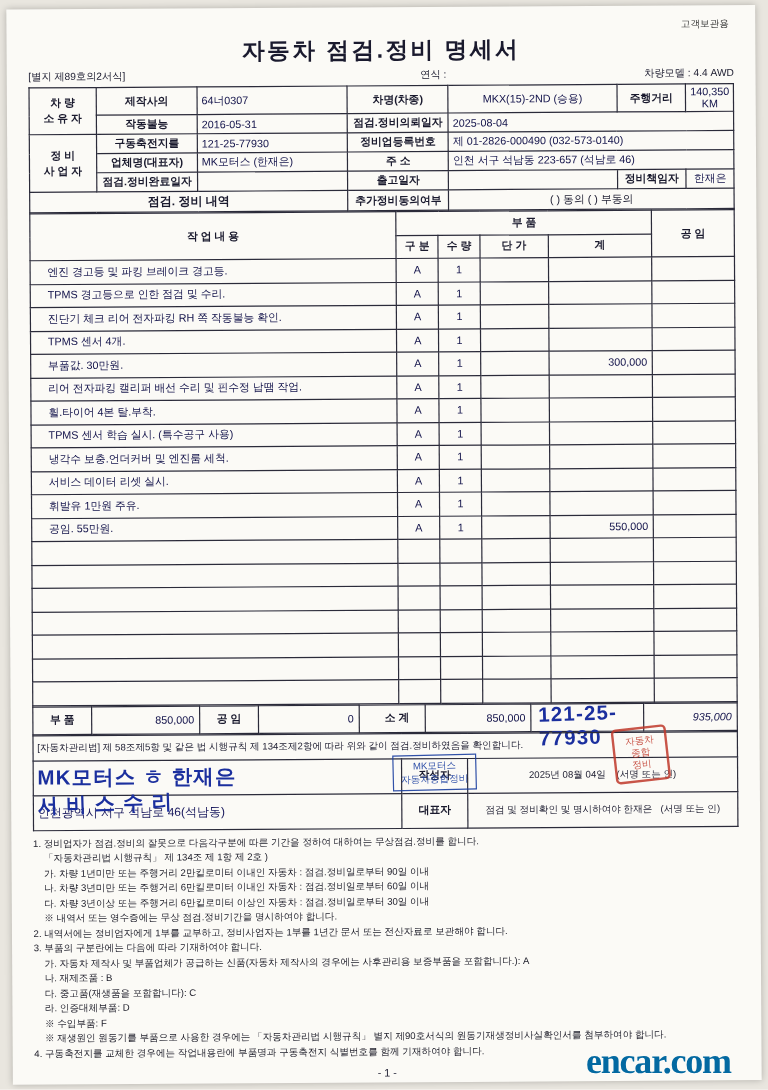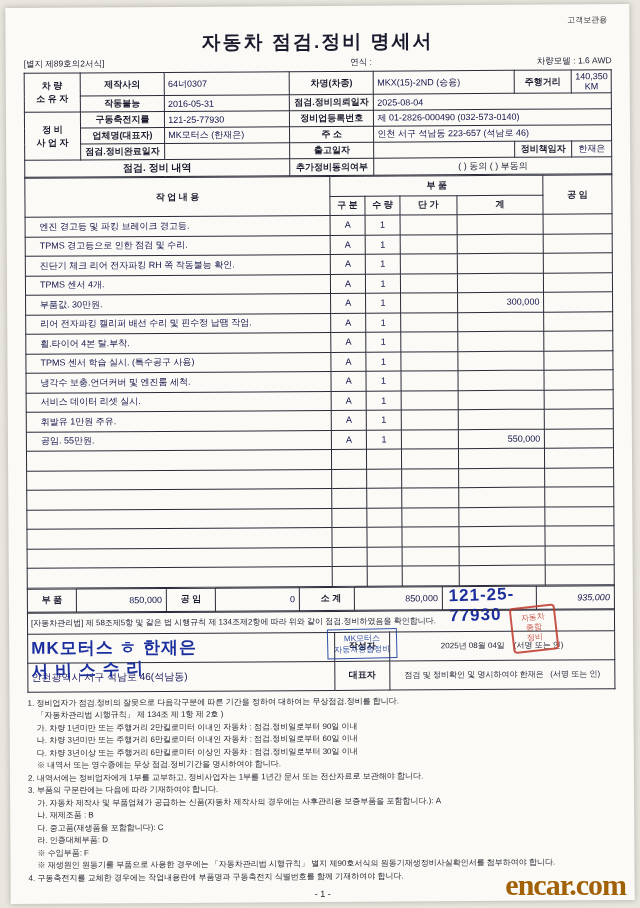--- a/index.html
+++ b/index.html
@@ -101,7 +101,7 @@
     <div class="subrow">
       <span>[별지 제89호의2서식]</span>
       <span class="mid">연식 :</span>
-      <span>차량모델 : 1.6 AWD</span>
+      <span>차량모델 : 4.4 AWD</span>
     </div>
 
     <table>

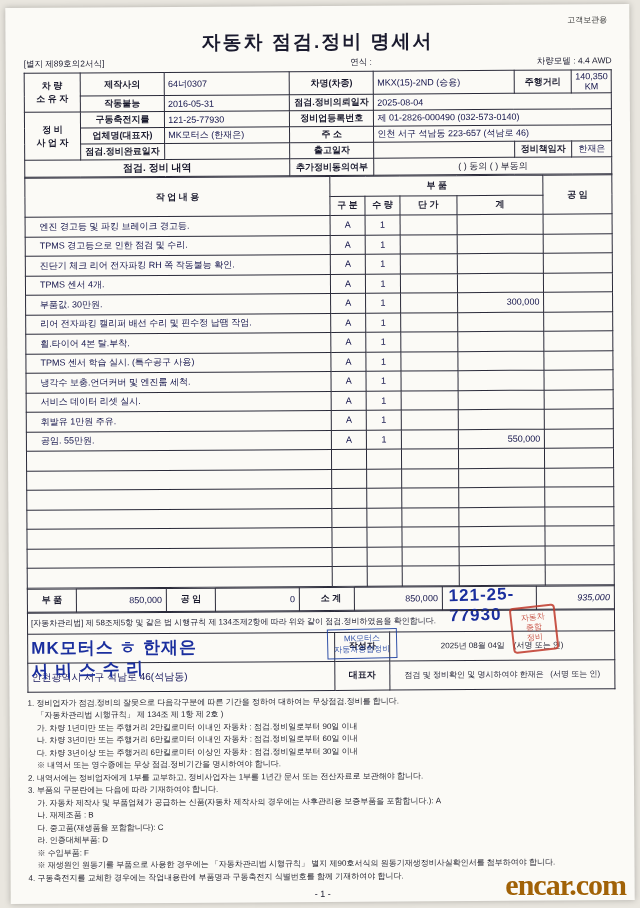--- a/index.html
+++ b/index.html
@@ -111,7 +111,7 @@
         <td class="lbl" style="width:78px;">제작사의</td>
         <td class="val" style="width:136px;">64너0307</td>
         <td class="lbl" style="width:78px;">차명(차종)</td>
-        <td class="val" style="width:148px;">MKX(15)-2ND (승용)</td>
+        <td class="val" style="width:148px;text-align:center;">MKX(15)-2ND (승용)</td>
         <td class="lbl" style="width:52px;">주행거리</td>
         <td class="val ctr">140,350 KM</td>
       </tr>

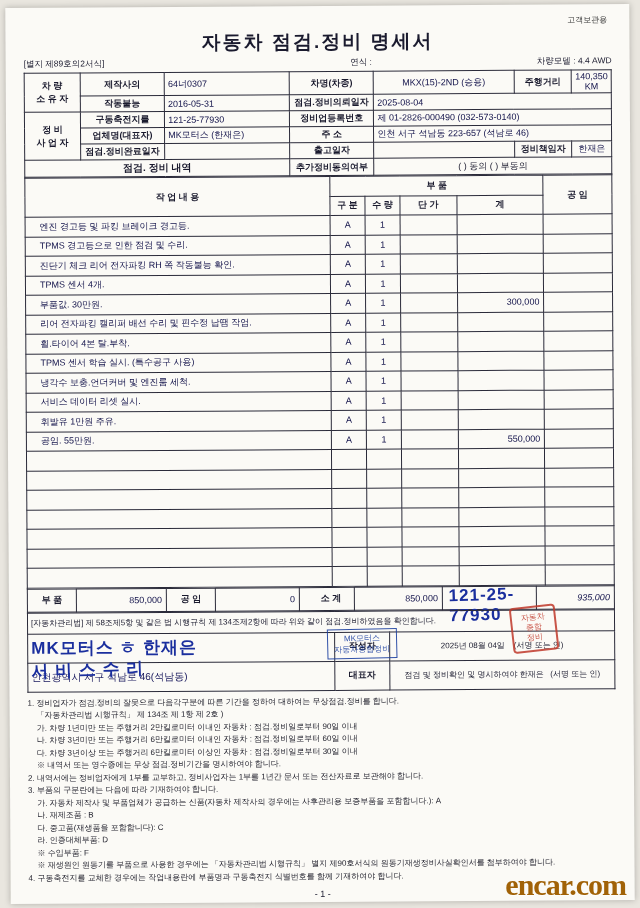--- a/index.html
+++ b/index.html
@@ -79,8 +79,8 @@
   .pageno{text-align:center;font-size:9px;margin-top:6px;}
 
   .watermark{
-    position:absolute; right:14px; bottom:6px;
-    font-size:30px; font-weight:bold; color:#a16207;
+    position:absolute; right:31px; bottom:6px;
+    font-size:30px; font-weight:bold; color:#0369a1;
     font-family:"Liberation Serif", serif;
     letter-spacing:-1px;
     text-shadow:0 1px 0 rgba(255,255,255,.6);

